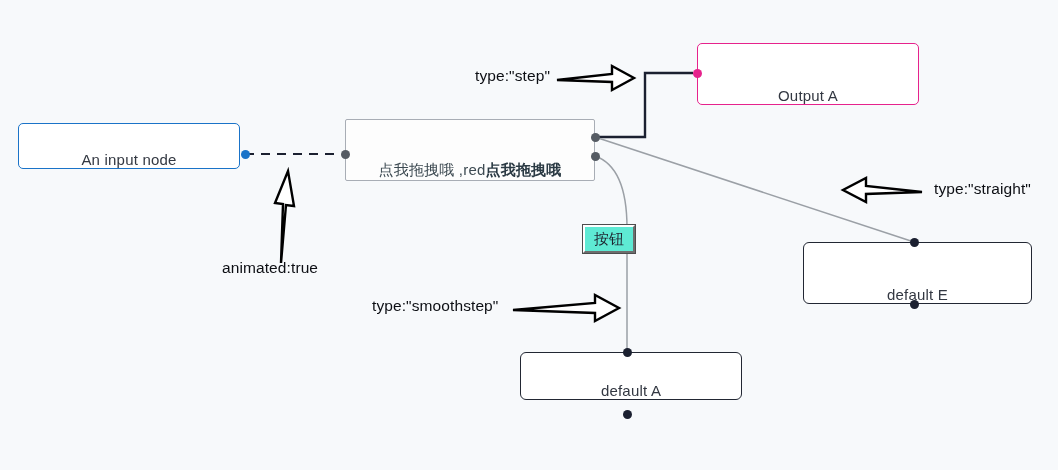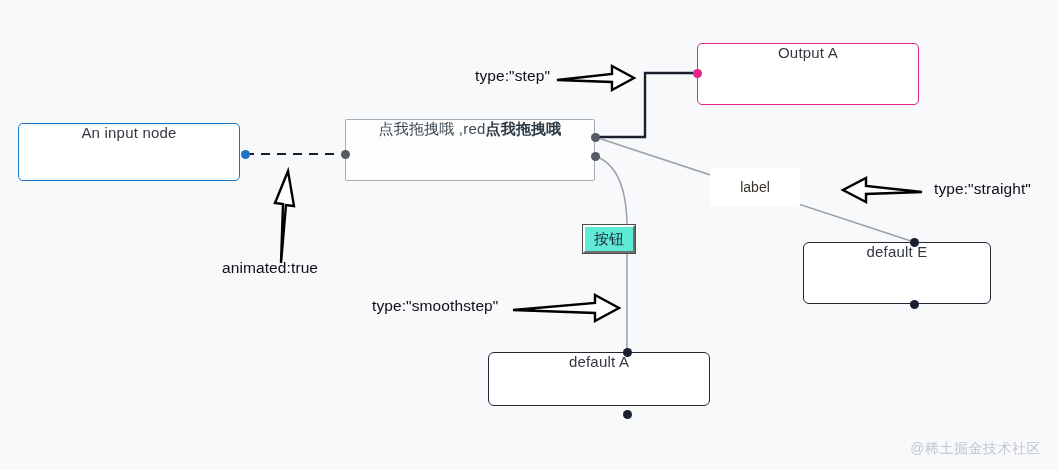--- a/index.html
+++ b/index.html
@@ -33,7 +33,7 @@
     box-sizing: border-box;
     background: #ffffff;
     display: flex;
-    align-items: flex-start;
+    align-items: flex-end;
     justify-content: center;
     font-size: 15px;
     color: #333842;

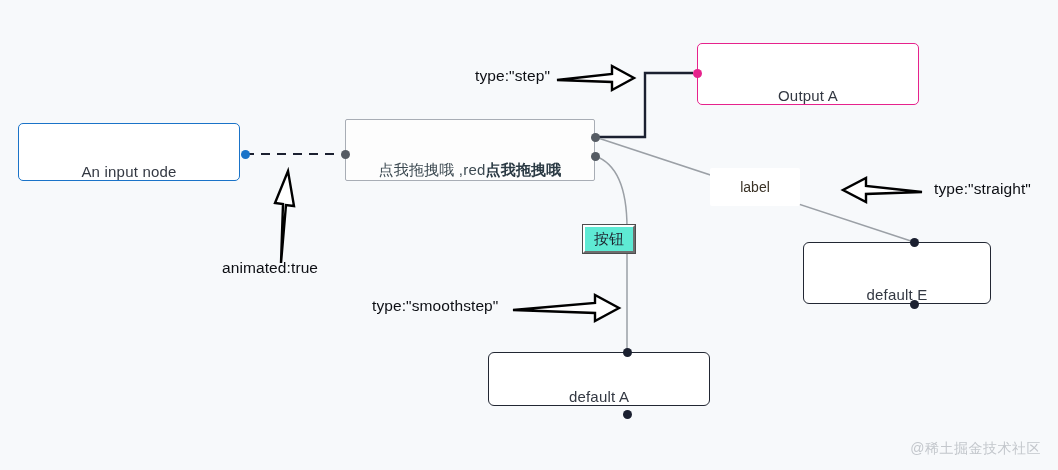--- a/index.html
+++ b/index.html
@@ -41,7 +41,7 @@
   }
   .node-input {
     left: 18px; top: 123px;
-    width: 222px; height: 58px;
+    width: 222px; height: 46px;
     border: 1.6px solid #1a73c8;
     border-radius: 5px;
   }

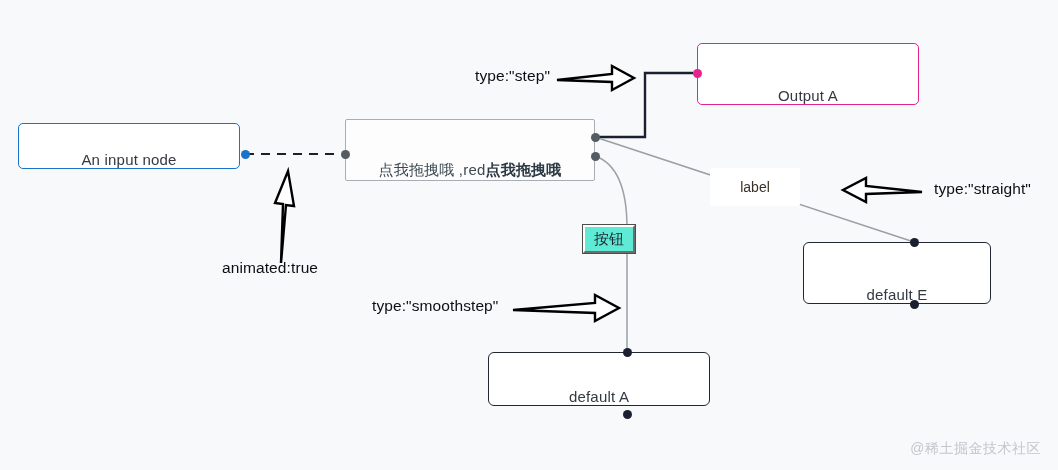--- a/index.html
+++ b/index.html
@@ -190,7 +190,6 @@
   <div class="handle h-dark" style="left:909.5px; top:237.5px;"></div>
   <div class="handle h-dark" style="left:909.5px; top:299.5px;"></div>
 
-  <div class="edge-label">label</div>
 
   <button class="edge-button">按钮</button>
 

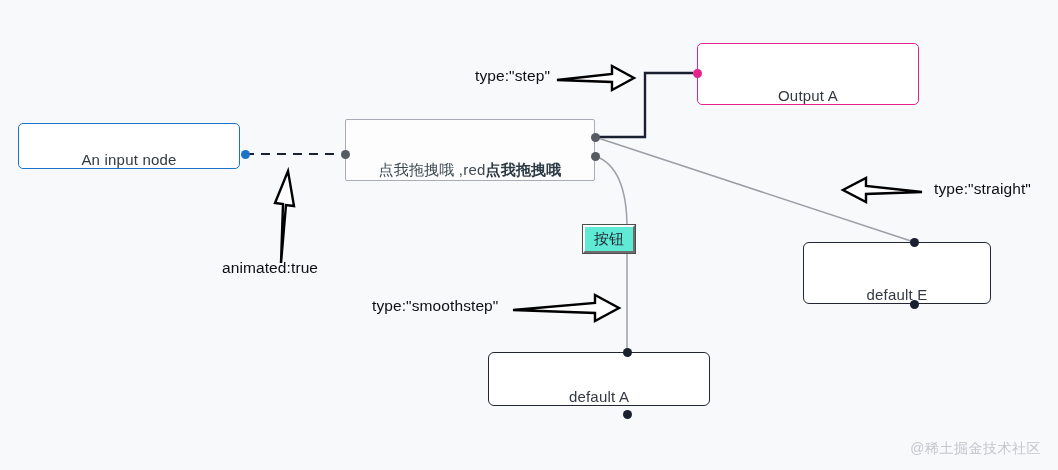--- a/index.html
+++ b/index.html
@@ -75,7 +75,7 @@
   }
   .node-defE {
     left: 803px; top: 242px;
-    width: 188px; height: 62px;
+    width: 229px; height: 62px;
   }
 
   

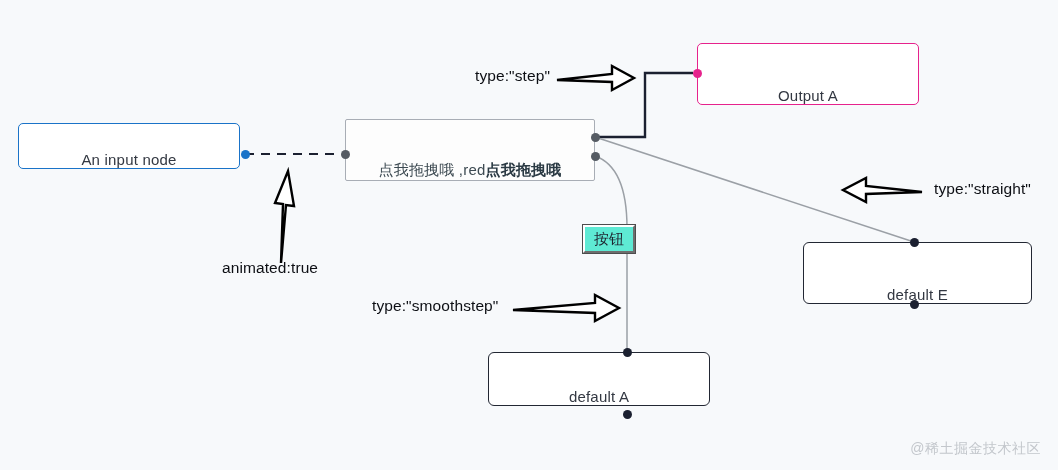--- a/index.html
+++ b/index.html
@@ -70,8 +70,8 @@
     border-radius: 6px;
   }
   .node-defA {
-    left: 488px; top: 352px;
-    width: 222px; height: 54px;
+    left: 520px; top: 352px;
+    width: 222px; height: 48px;
   }
   .node-defE {
     left: 803px; top: 242px;

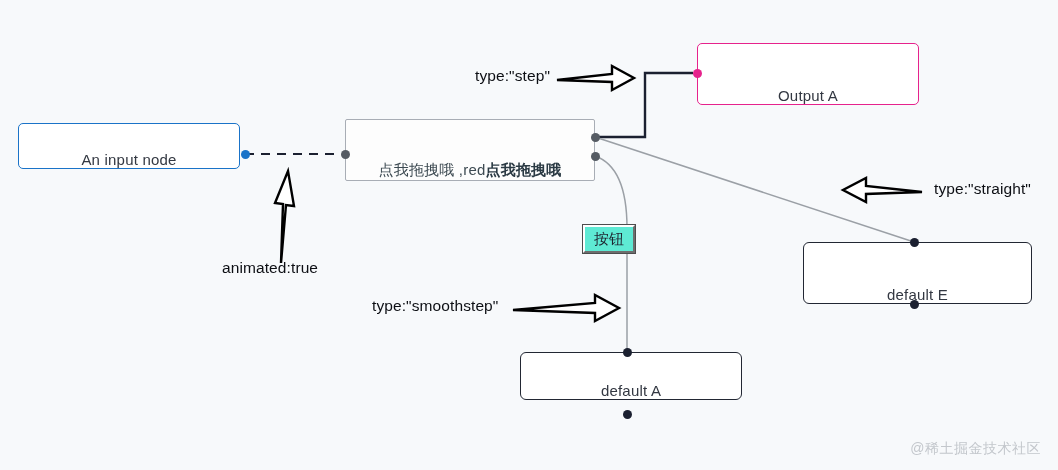--- a/index.html
+++ b/index.html
@@ -217,7 +217,6 @@
   <div class="anno anno-straight">type:"straight"</div>
   <div class="anno anno-animated">animated:true</div>
 
-  <div class="watermark">@稀土掘金技术社区</div>
 </div>
 
 </body></html>

